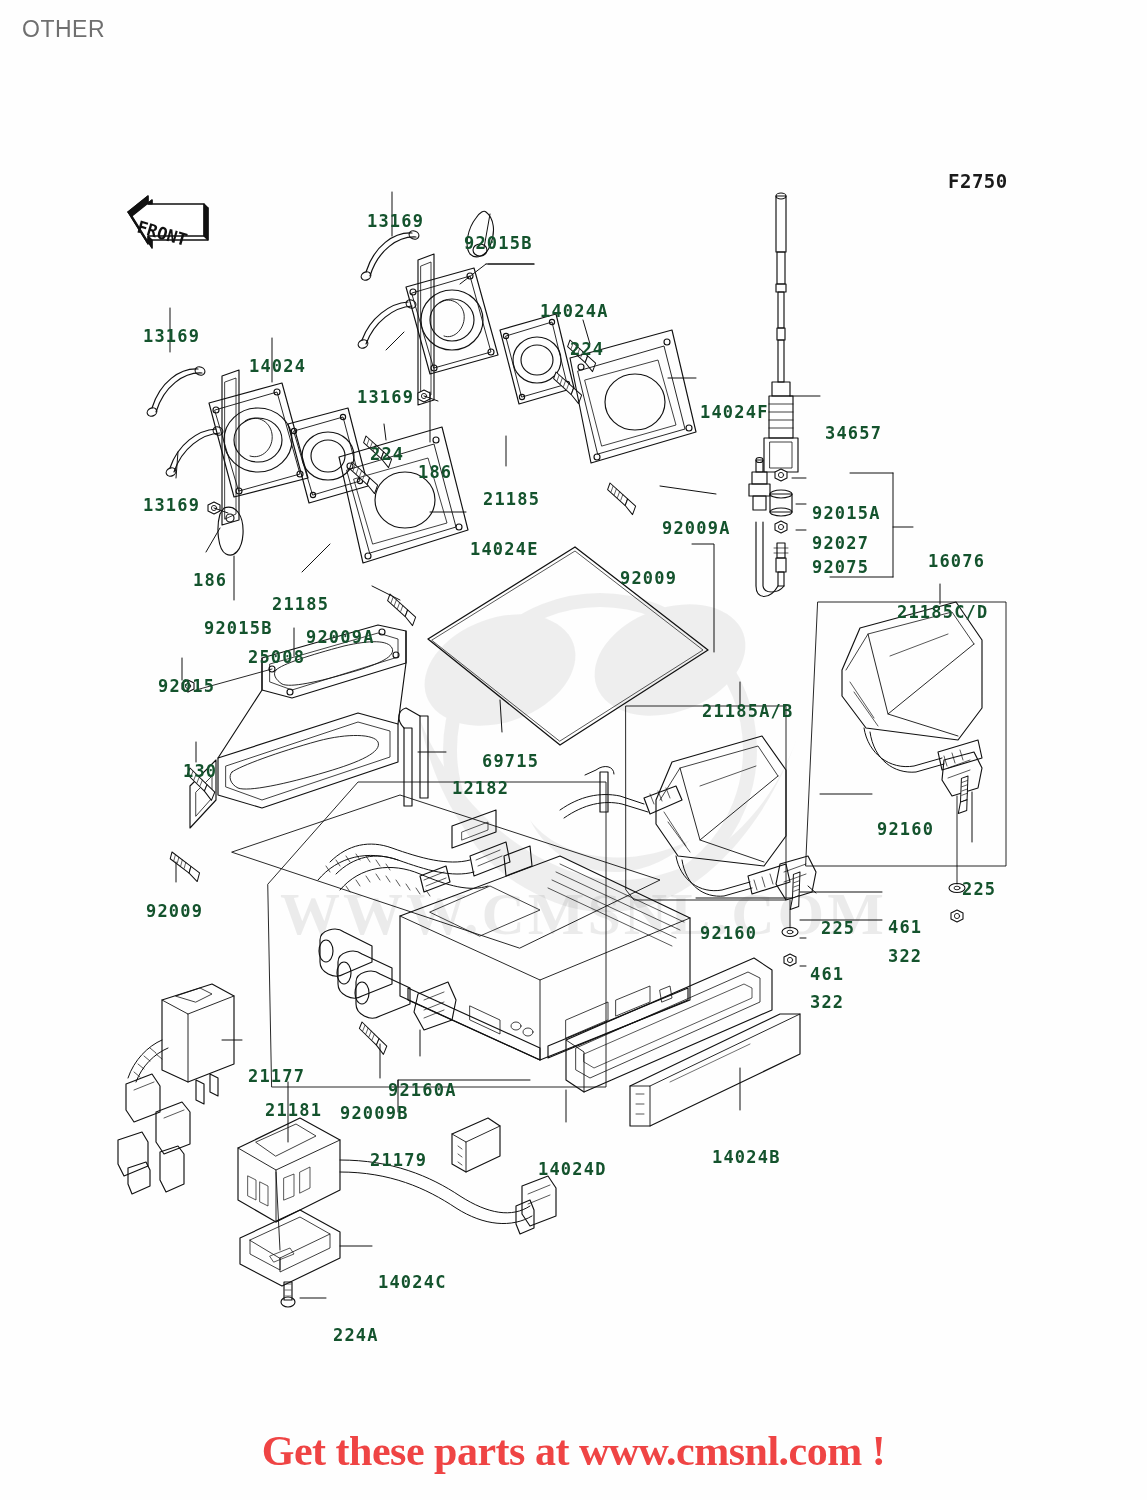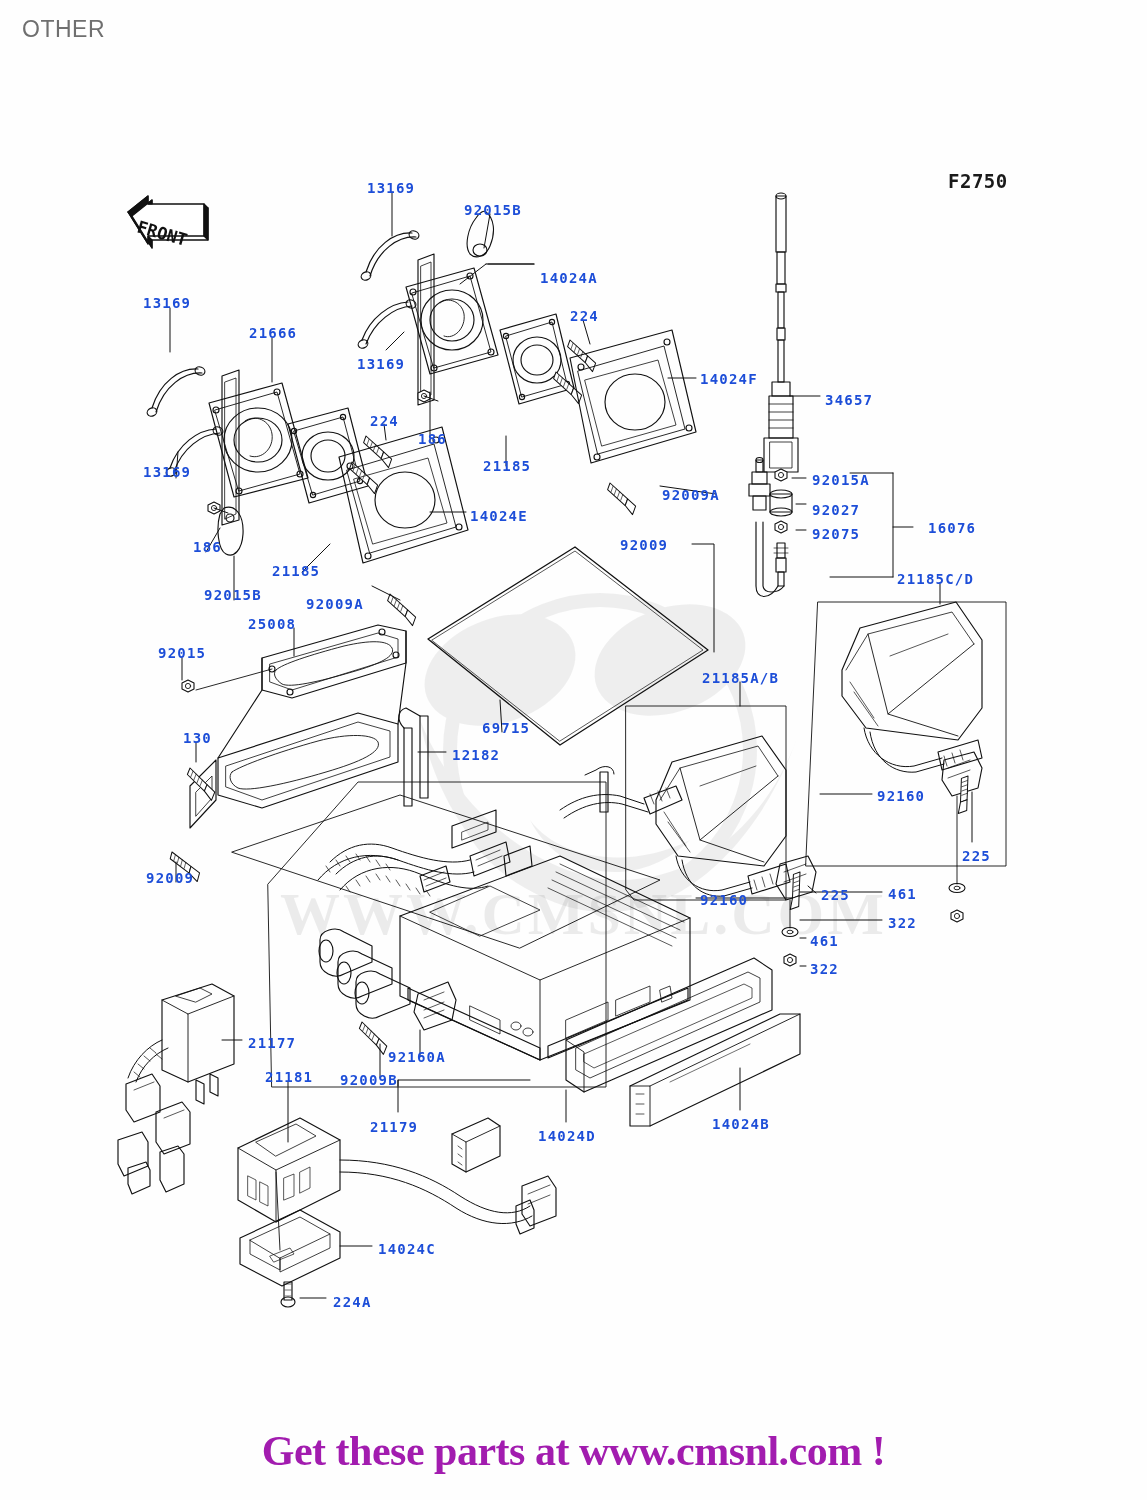--- a/index.html
+++ b/index.html
@@ -62,12 +62,13 @@
   .lbl {
     position: absolute;
     font-family: "DejaVu Sans Mono", monospace;
-    font-size: 14px;
+    font-size: 17px;
     font-weight: bold;
-    color: #1d4ed8;
+    color: #14532d;
     letter-spacing: 1.2px;
     white-space: nowrap;
     line-height: 1;
+    margin-top: 32px;
   }
   
   #watermark {

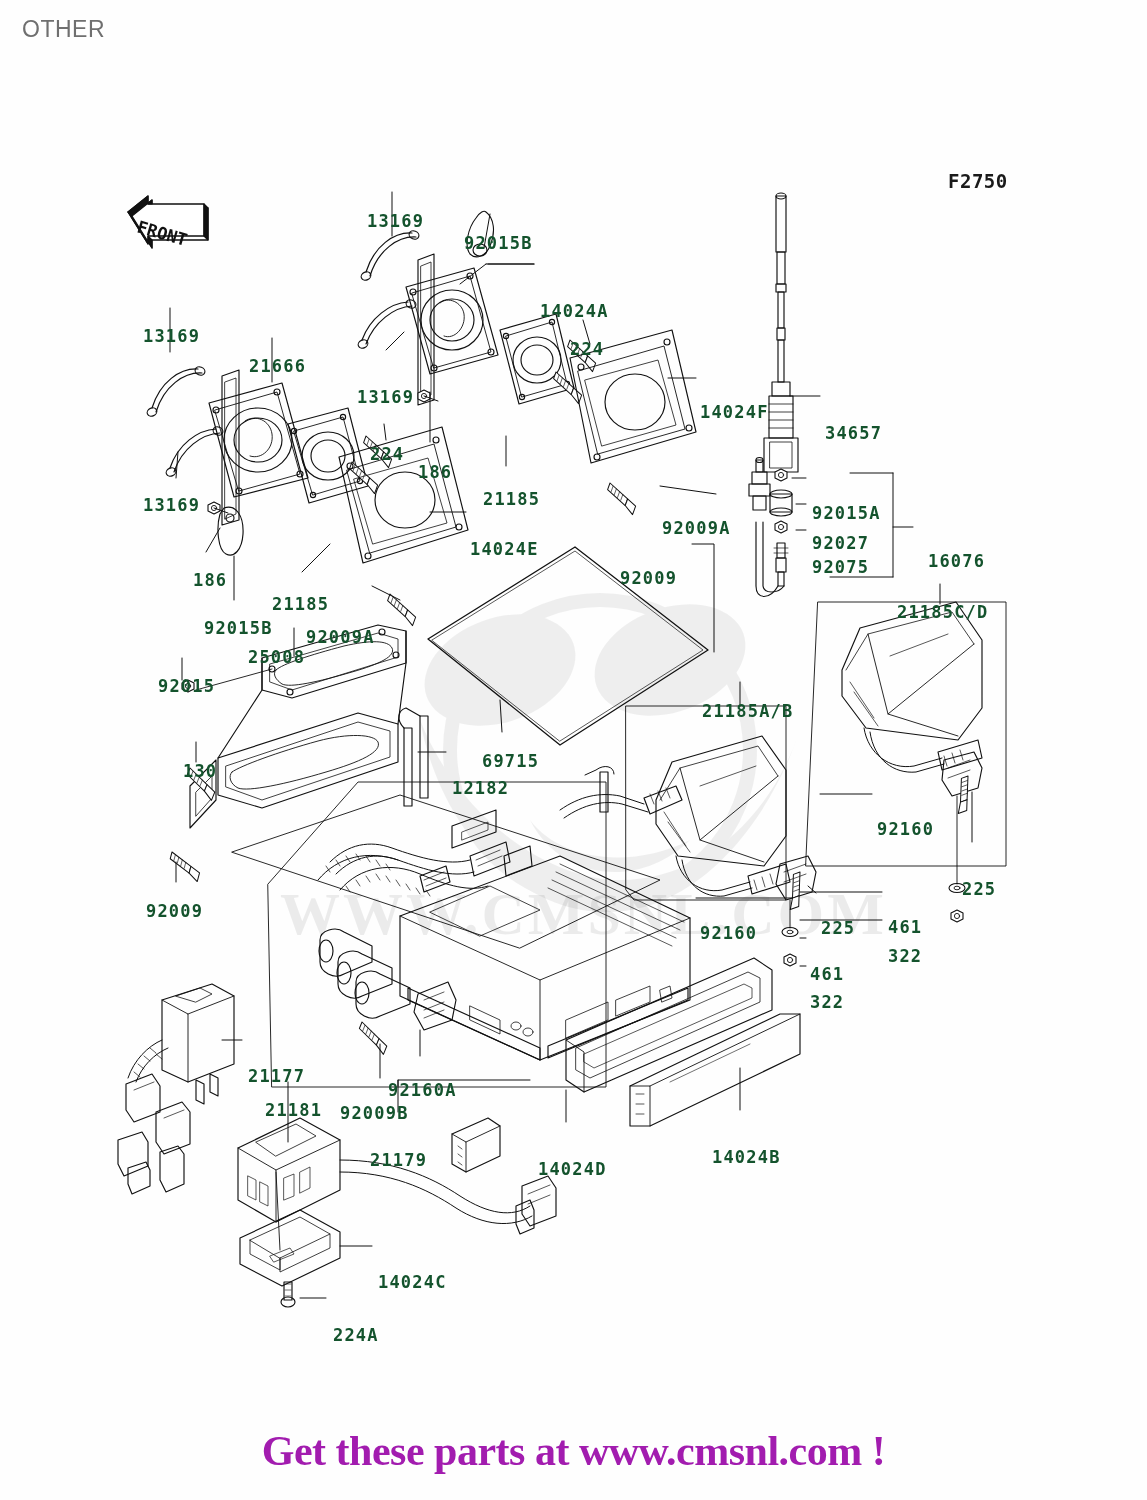--- a/index.html
+++ b/index.html
@@ -624,7 +624,7 @@
     <div class="lbl" style="left:464px;top:203px">92015B</div>
     <div class="lbl" style="left:540px;top:271px">14024A</div>
     <div class="lbl" style="left:143px;top:296px">13169</div>
-    <div class="lbl" style="left:249px;top:326px">21666</div>
+    <div class="lbl" style="left:249px;top:326px">14024</div>
     <div class="lbl" style="left:570px;top:309px">224</div>
     <div class="lbl" style="left:357px;top:357px">13169</div>
     <div class="lbl" style="left:700px;top:372px">14024F</div>

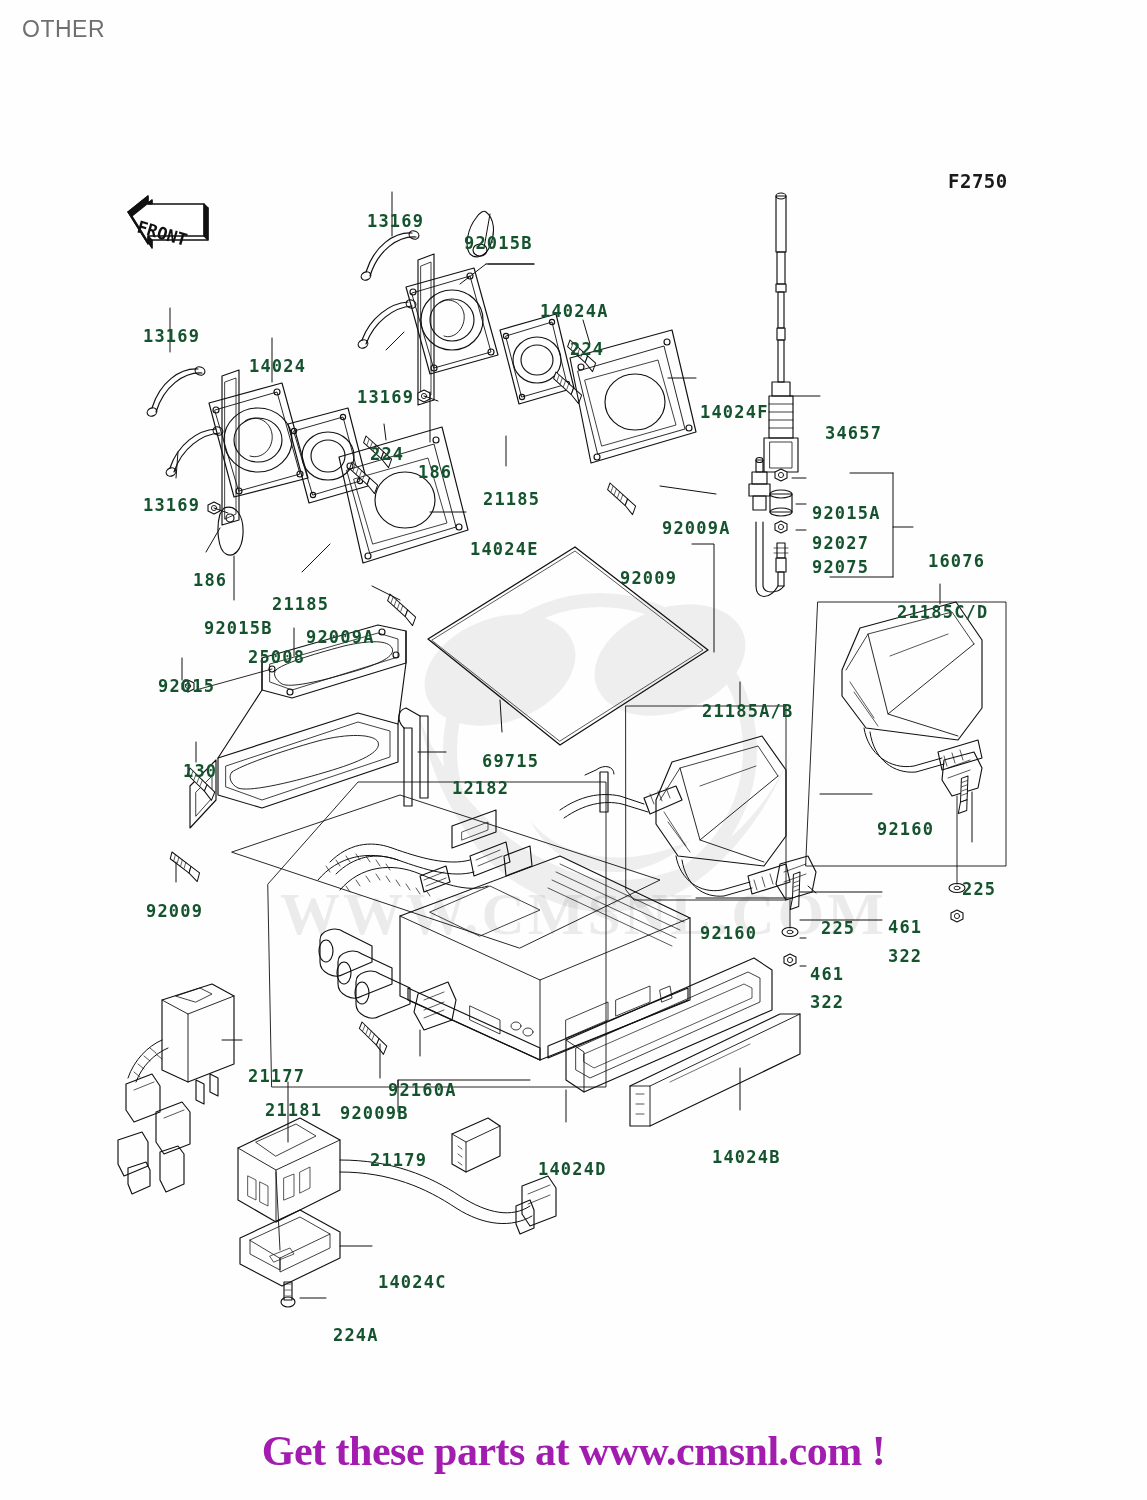--- a/index.html
+++ b/index.html
@@ -47,7 +47,7 @@
     font-family: "Liberation Serif", serif;
     font-size: 42px;
     font-weight: bold;
-    color: #a21caf;
+    color: #ef4444;
     letter-spacing: -0.5px;
   }
   

